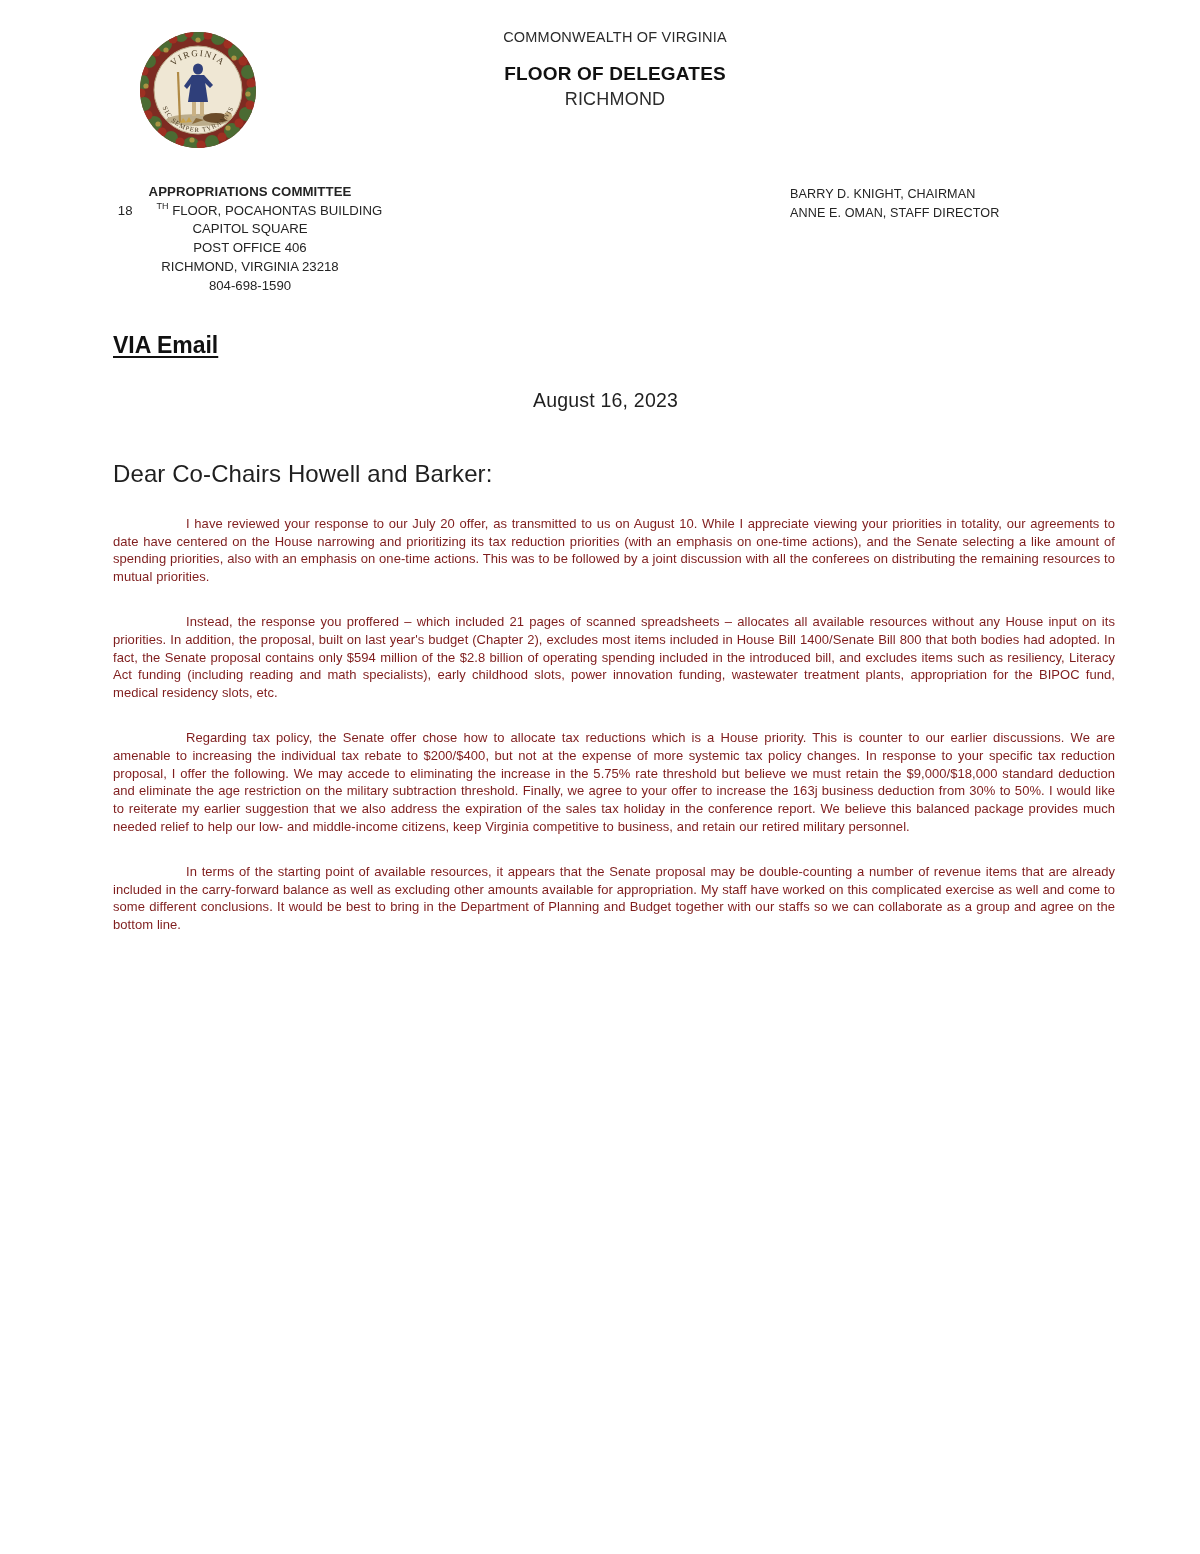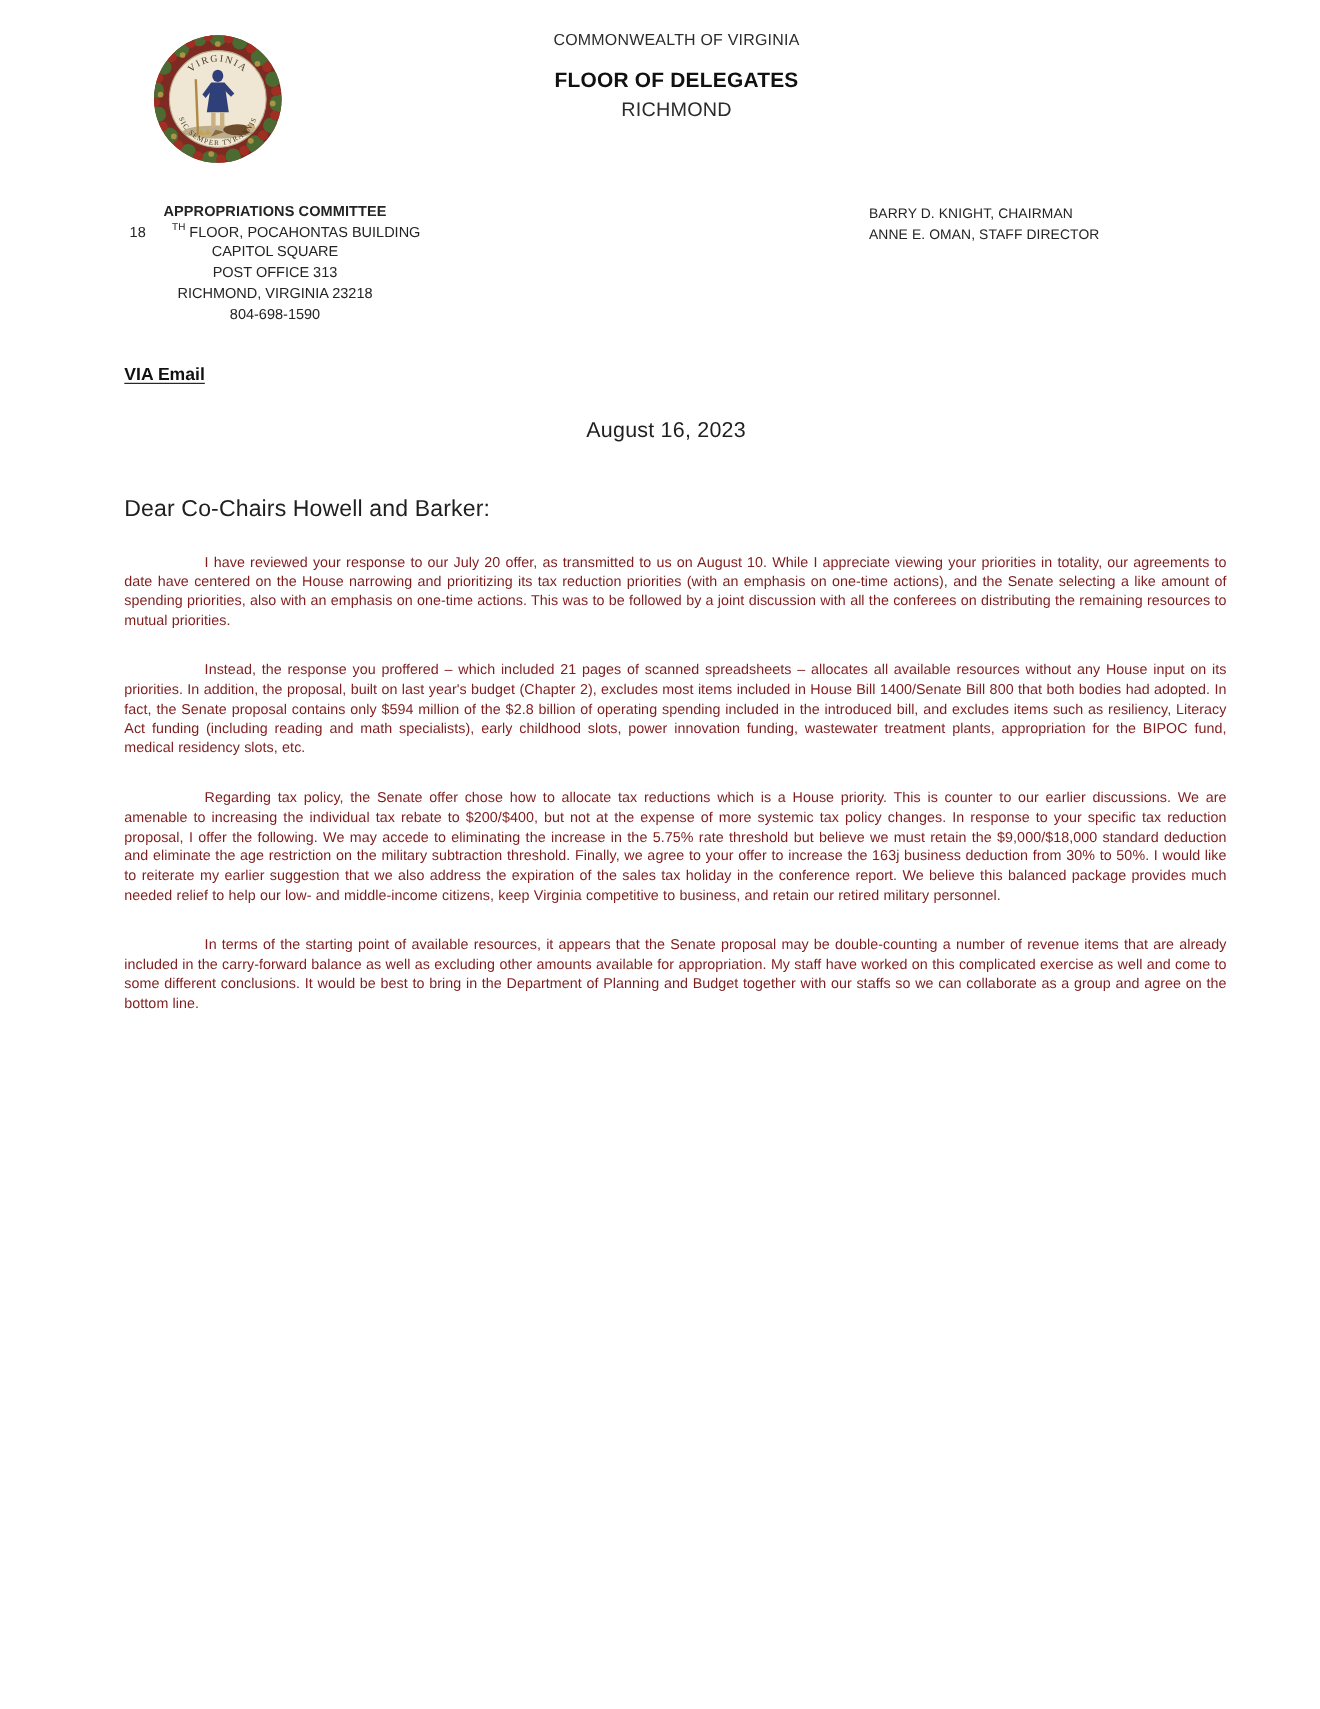--- a/index.html
+++ b/index.html
@@ -258,7 +258,7 @@
       <div class="bold">APPROPRIATIONS COMMITTEE</div>
       <div><span>18</span><sup>TH</sup><span> FLOOR, POCAHONTAS BUILDING</span></div>
       <div>CAPITOL SQUARE</div>
-      <div>POST OFFICE 313</div>
+      <div>POST OFFICE 406</div>
       <div>RICHMOND, VIRGINIA 23218</div>
       <div>804-698-1590</div>
     </div>

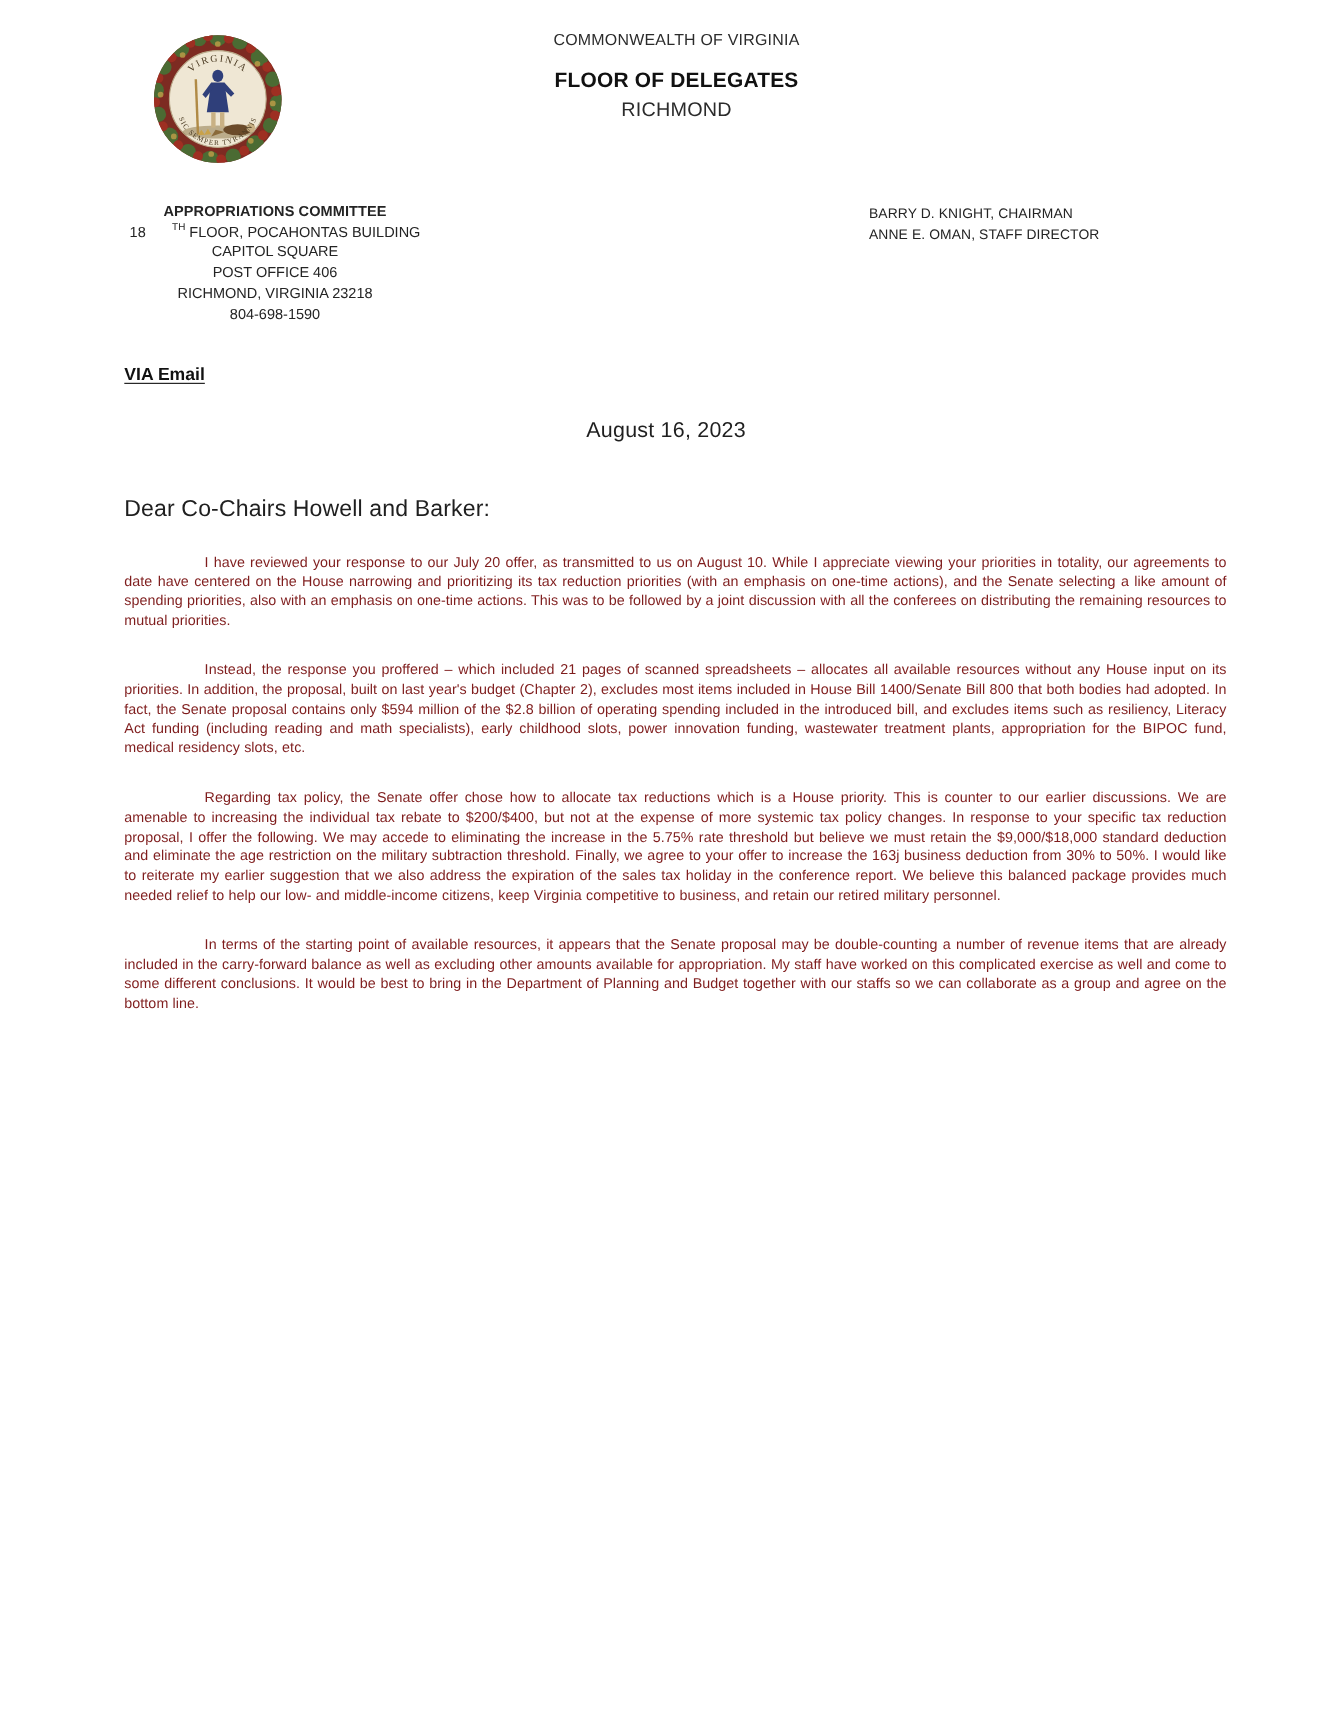--- a/index.html
+++ b/index.html
@@ -110,7 +110,7 @@
 
   .via-email {
     margin-top: 32px;
-    font-size: 16px;
+    font-size: 23px;
     font-weight: bold;
     text-decoration: underline;
     text-underline-offset: 3px;

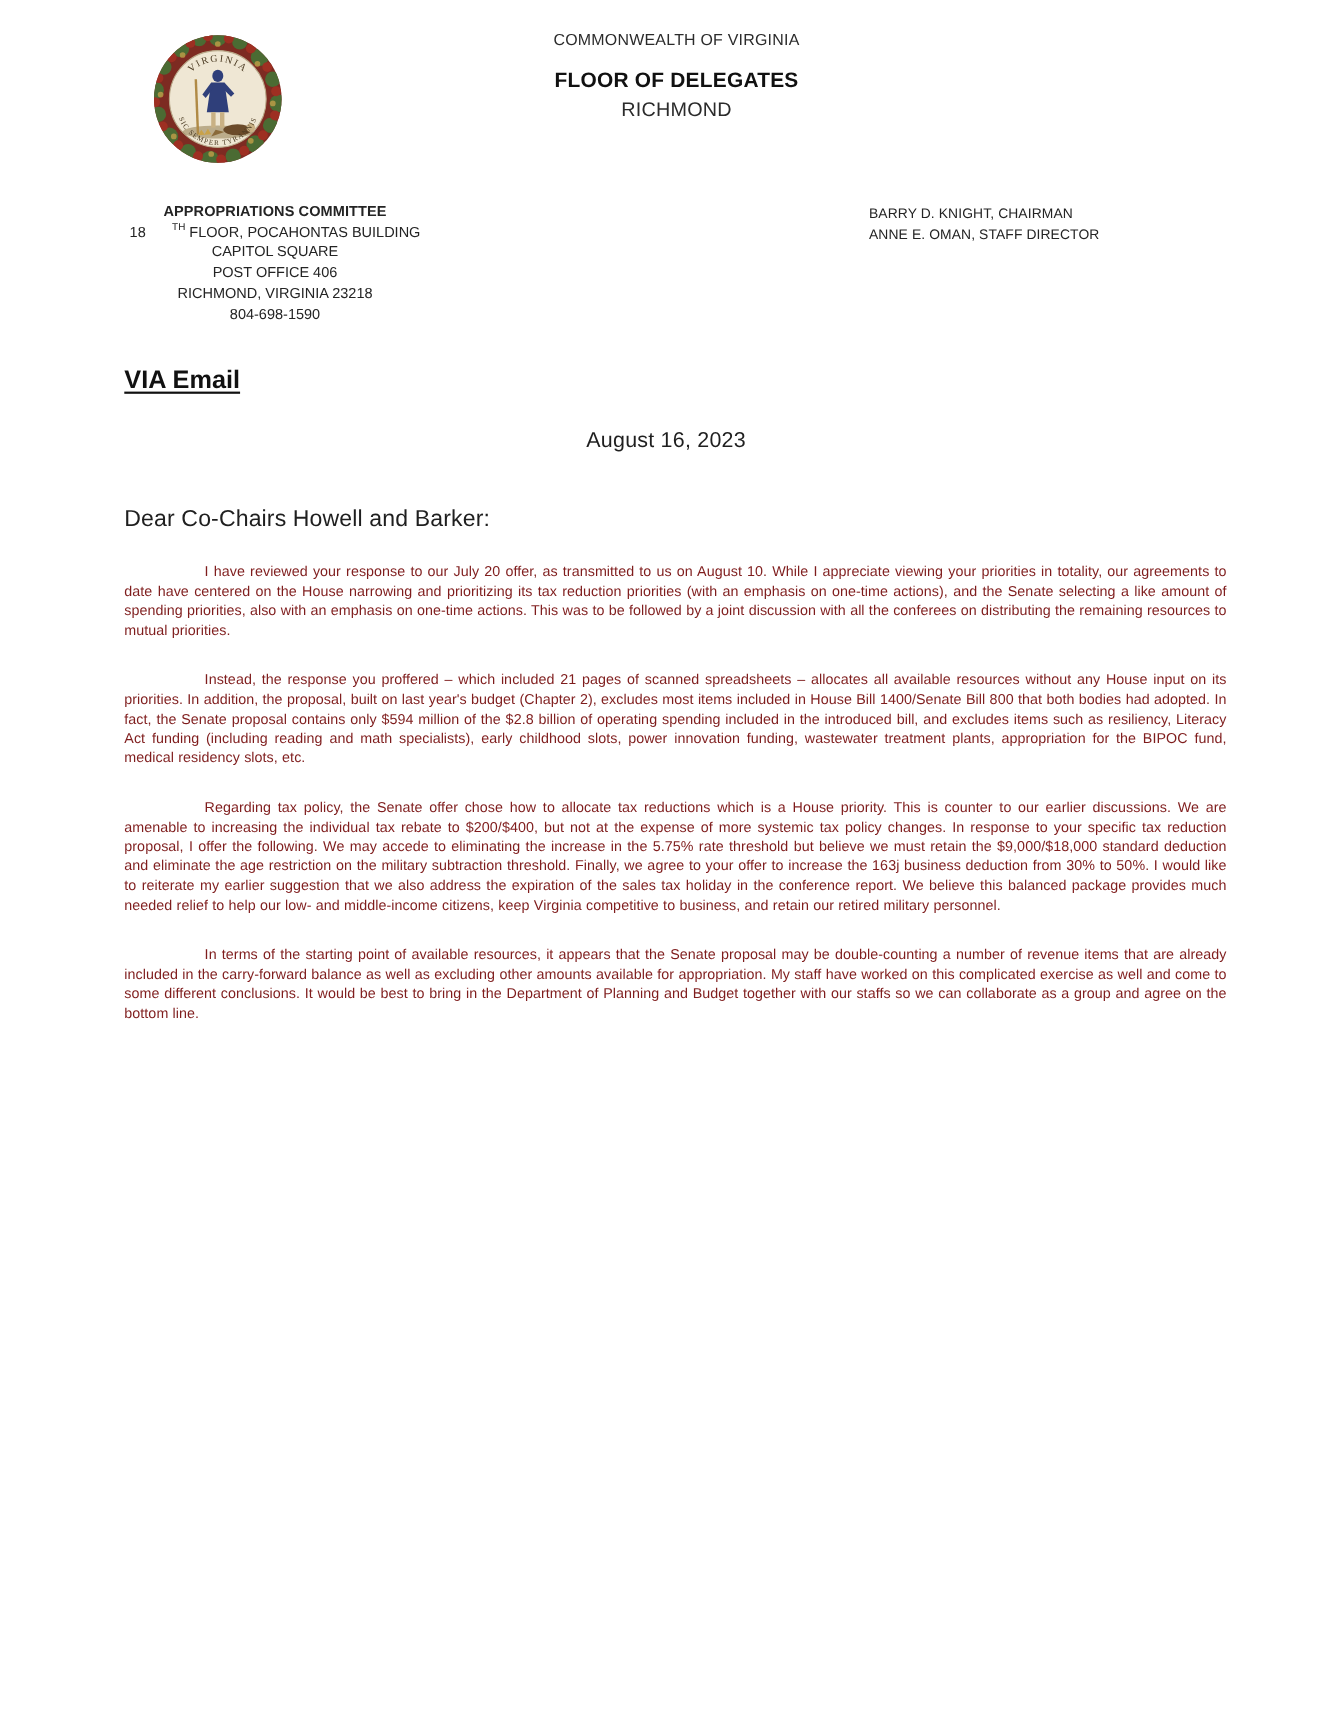--- a/index.html
+++ b/index.html
@@ -128,7 +128,7 @@
 
   .salutation {
     margin-top: 48px;
-    font-size: 21px;
+    font-size: 24px;
     color: #1f1f1f;
     letter-spacing: 0.1px;
   }

